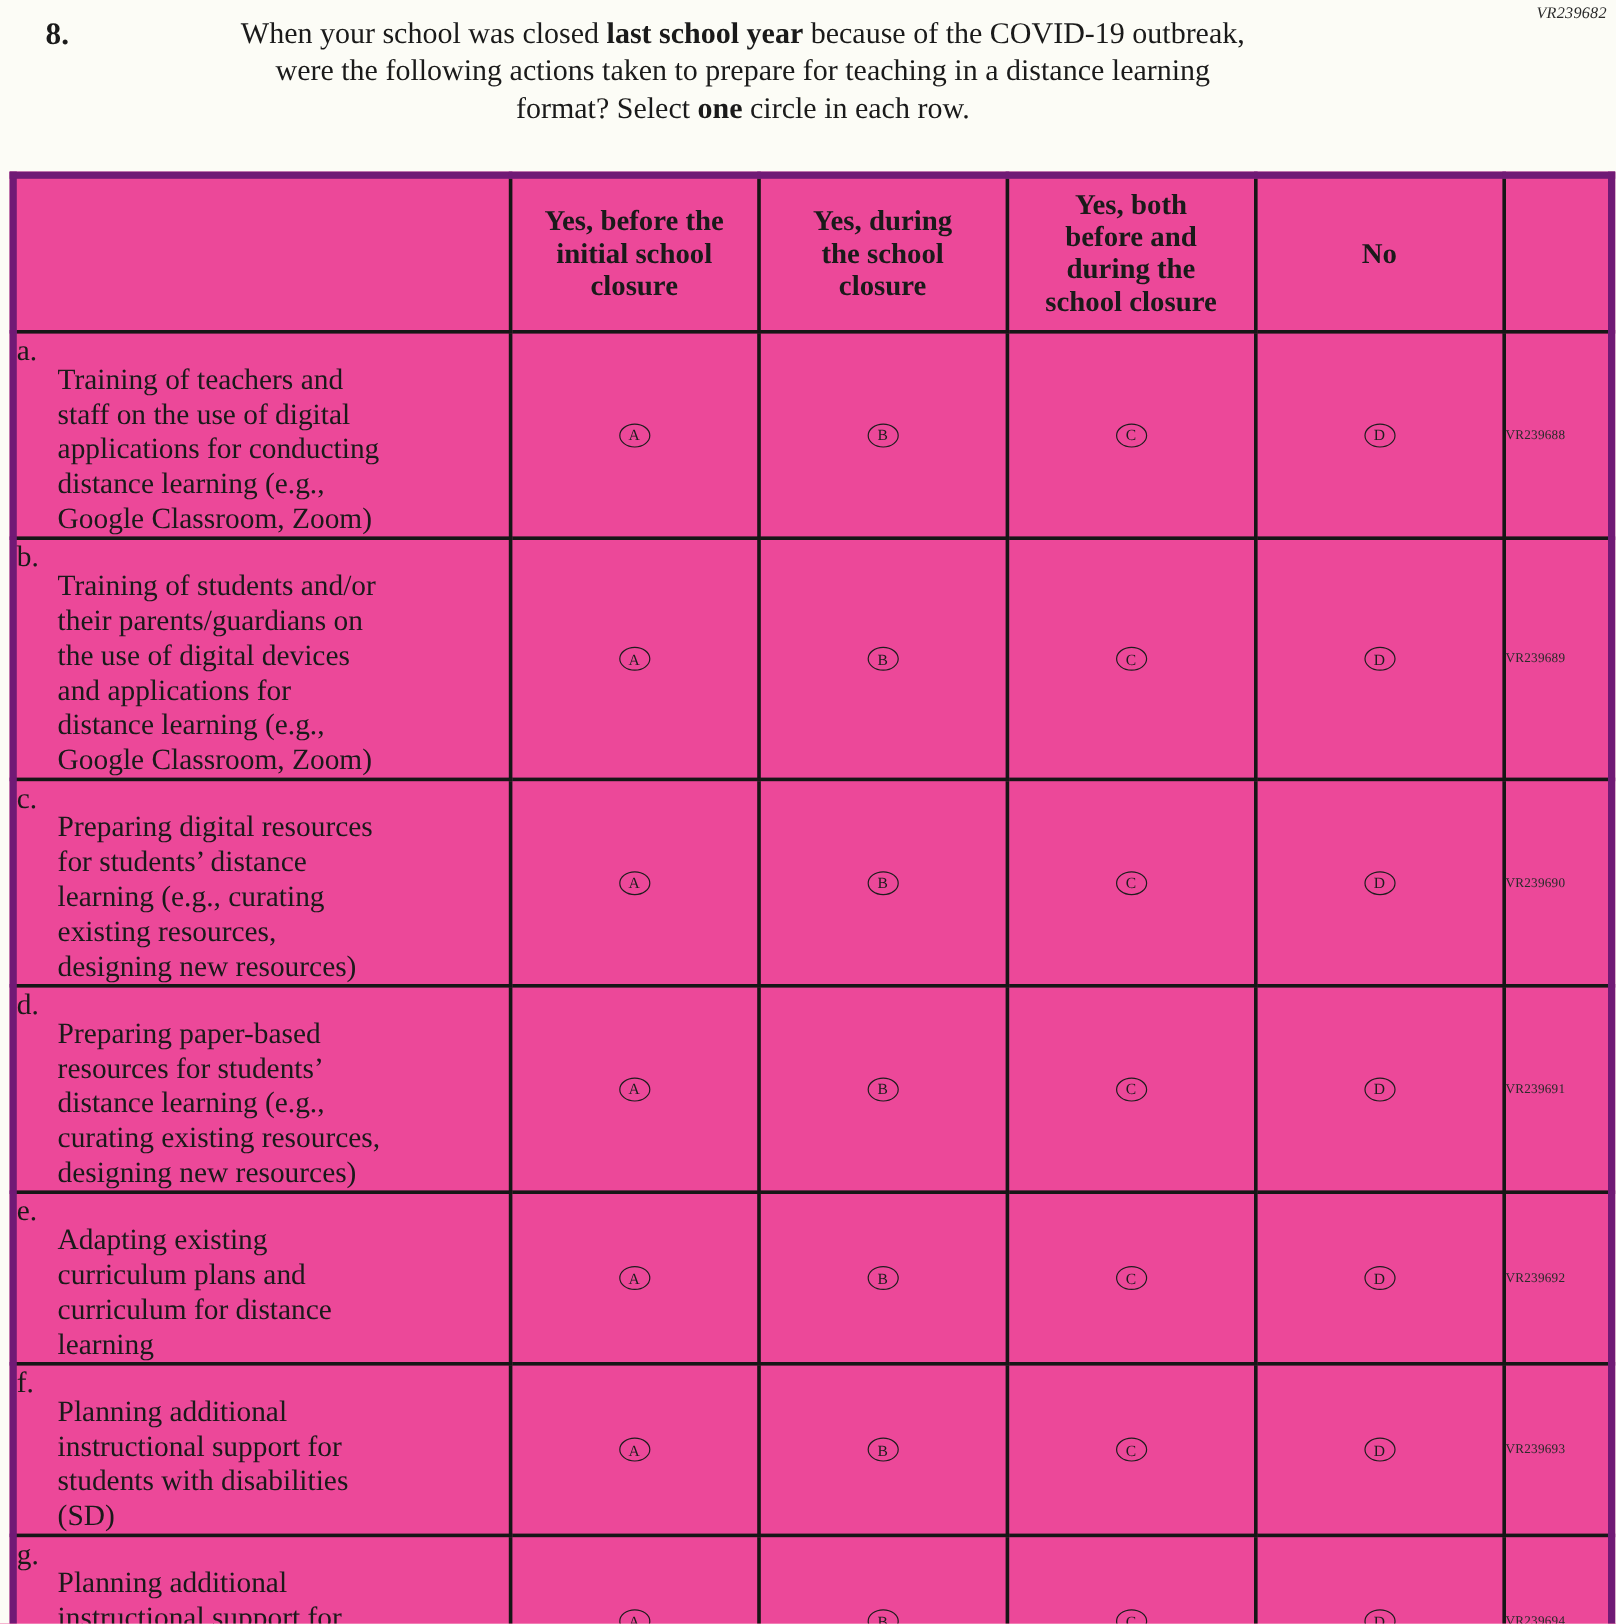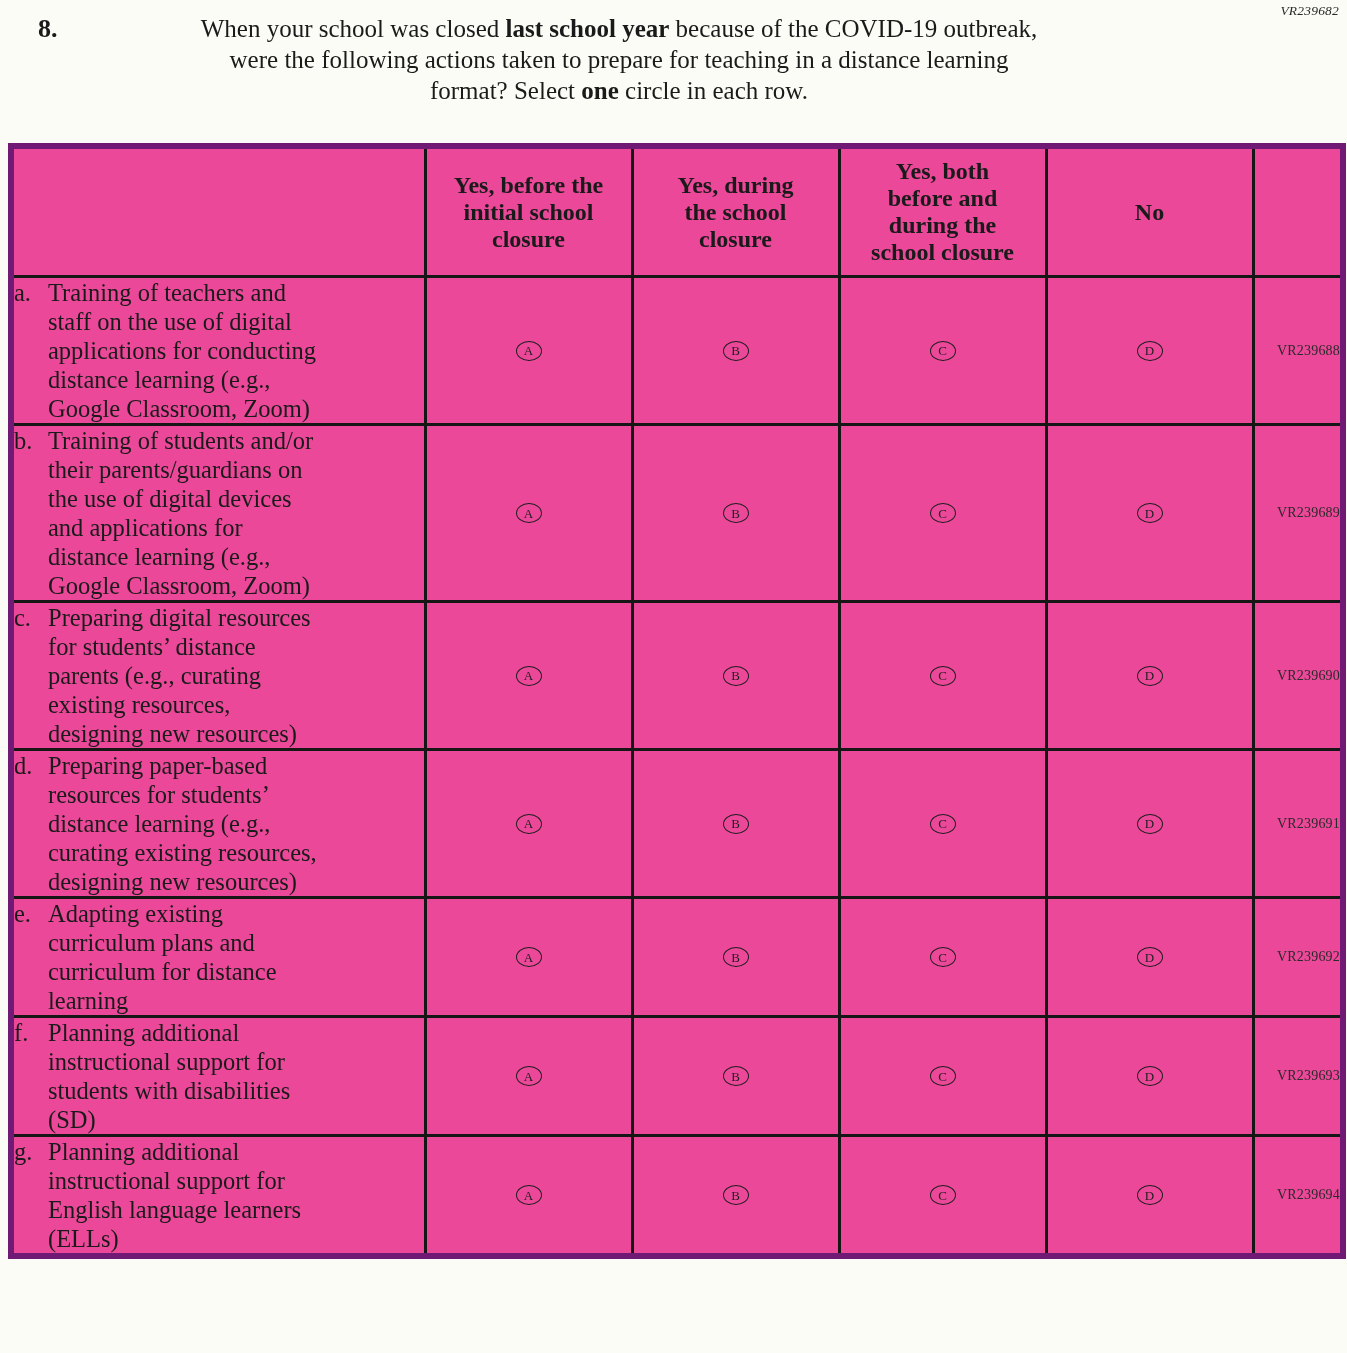--- a/index.html
+++ b/index.html
@@ -60,6 +60,7 @@
   .rtext{
     font-size:24.5px;line-height:29px;
     white-space:pre-line;
+    margin-top:24px;
   }
   td.opt{
     text-align:center;vertical-align:middle;

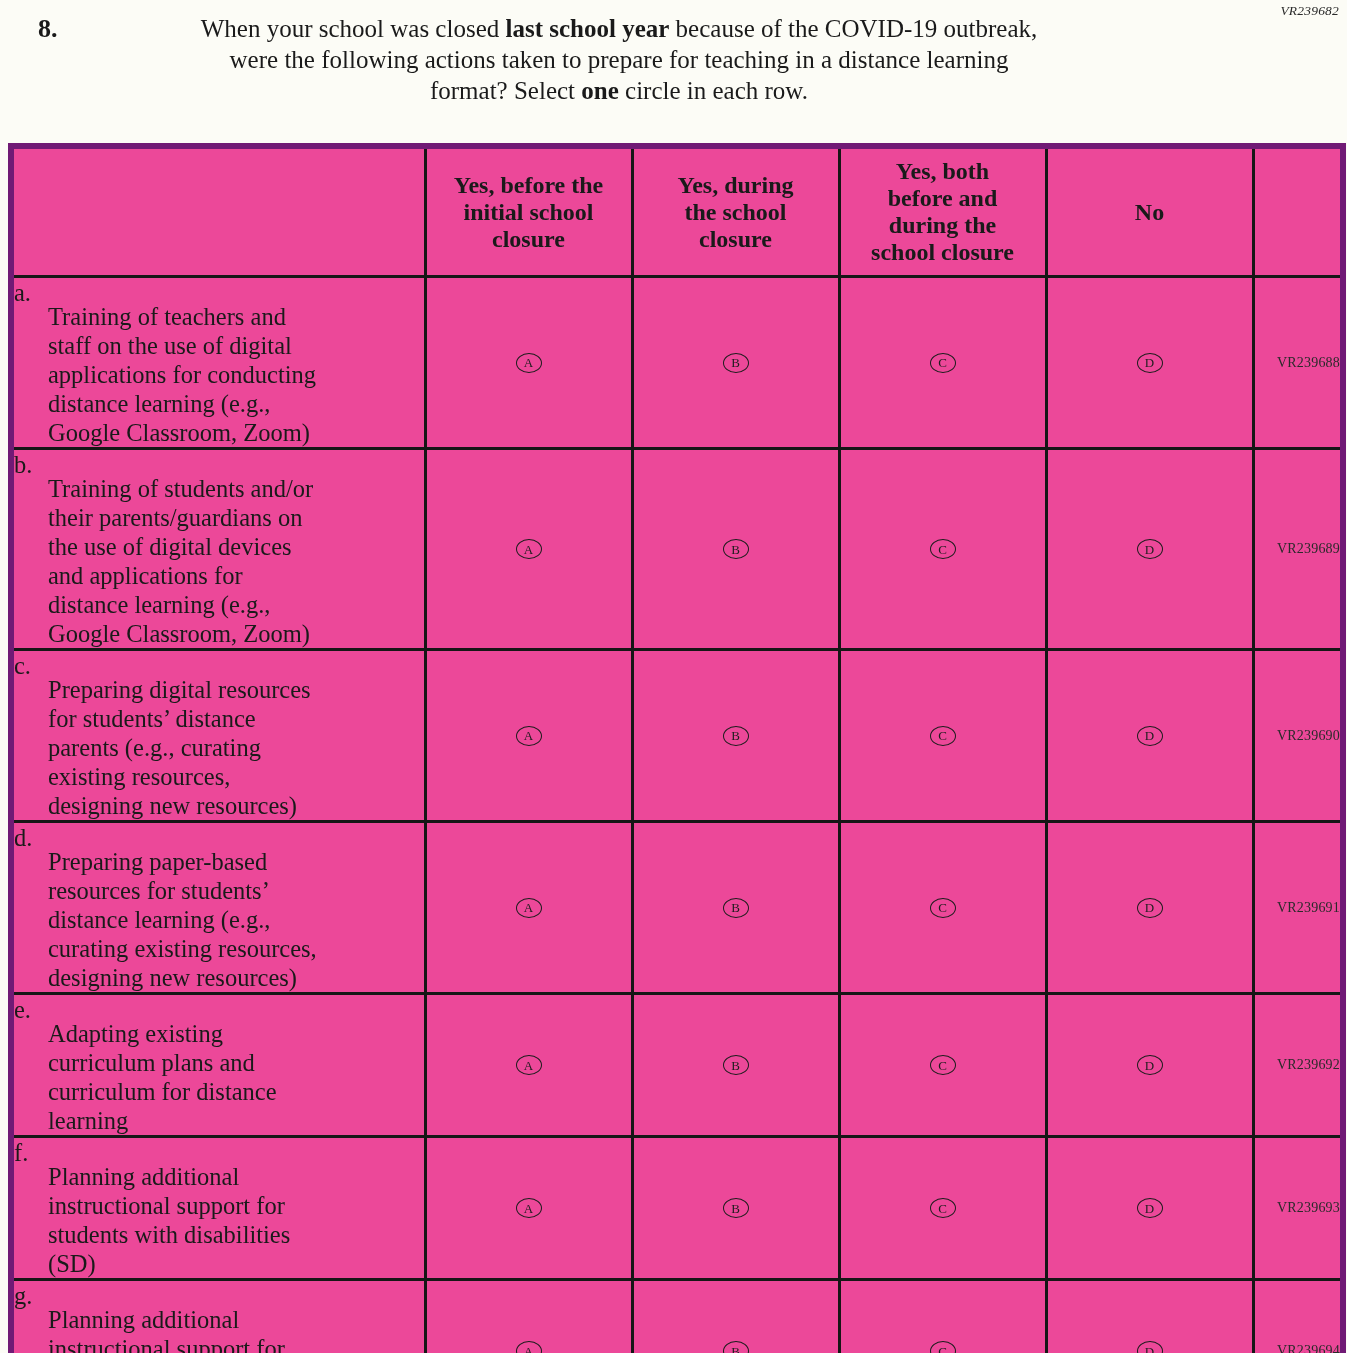--- a/index.html
+++ b/index.html
@@ -73,8 +73,8 @@
     box-sizing:border-box;
   }
   td.code{
-    text-align:right;vertical-align:middle;
-    font-size:14px;color:#2a2a2a;letter-spacing:.2px;
+    text-align:left;vertical-align:middle;
+    font-size:11px;color:#2a2a2a;letter-spacing:.2px;
   }
 </style>
 </head>

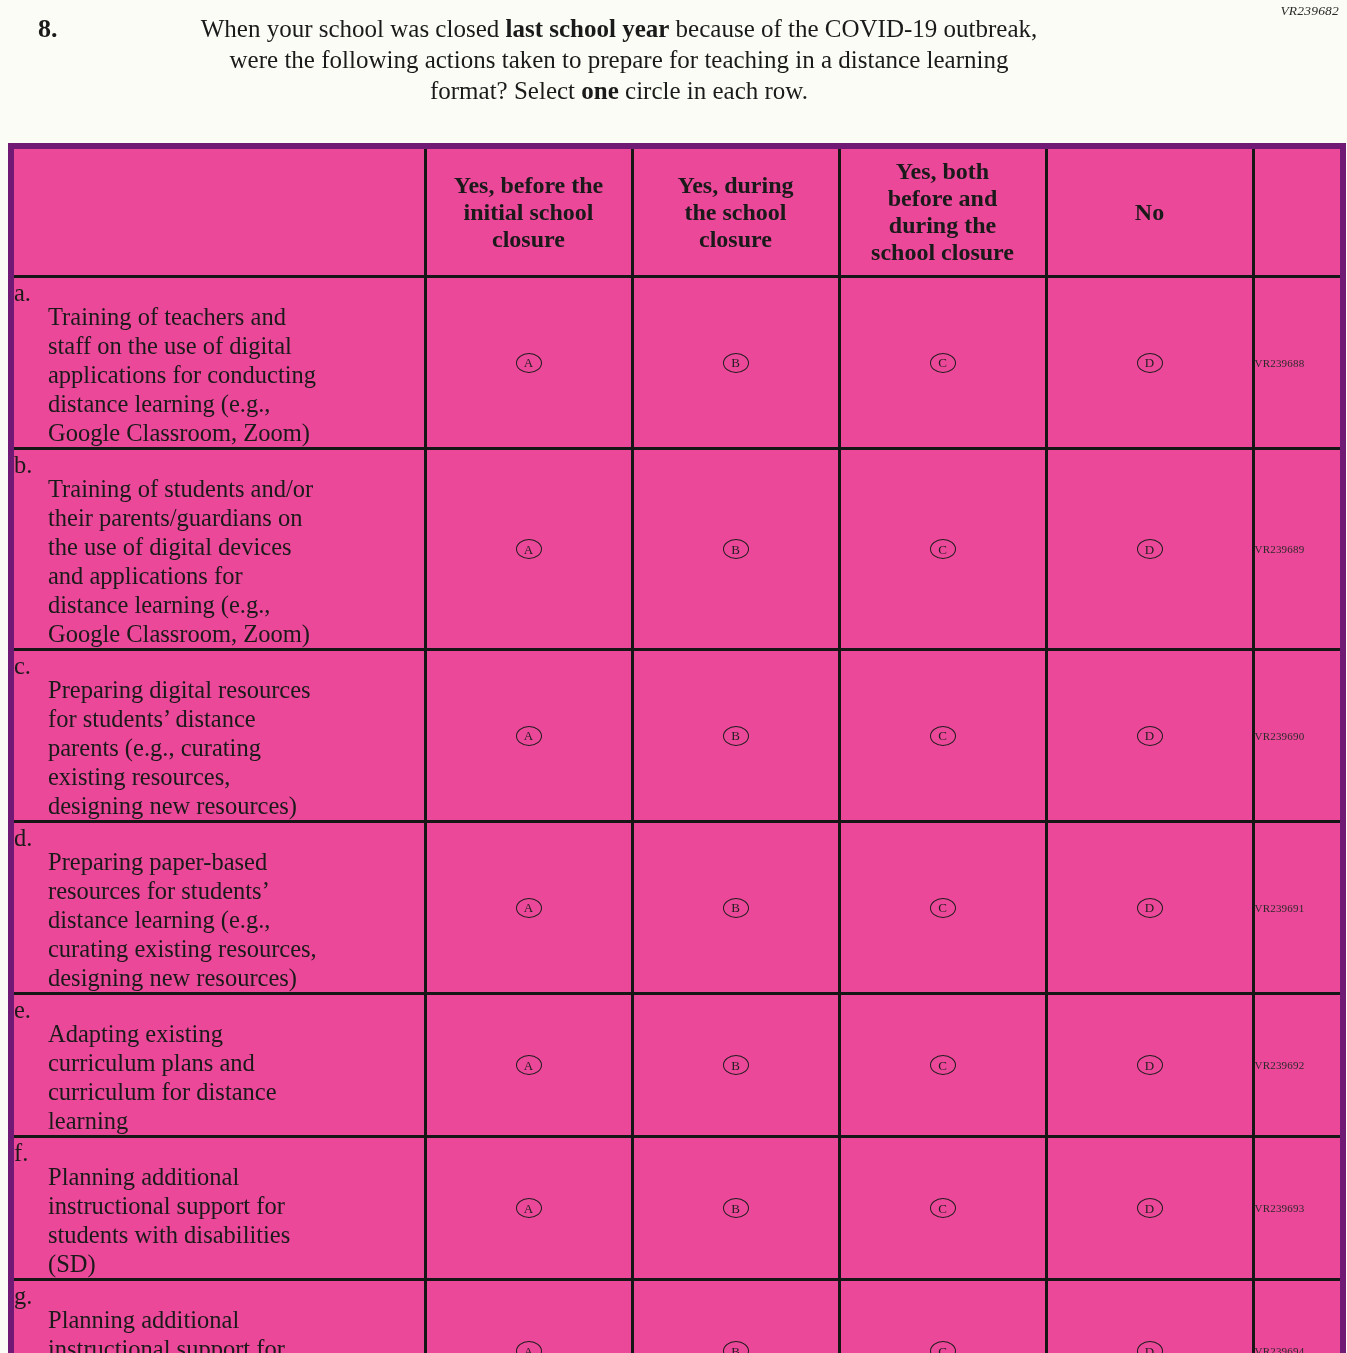--- a/index.html
+++ b/index.html
@@ -157,7 +157,7 @@
           <span class="rletter">c.</span>
           <span class="rtext">Preparing digital resources
 for students’ distance
-parents (e.g., curating
+learning (e.g., curating
 existing resources,
 designing new resources)</span>
         </div>

